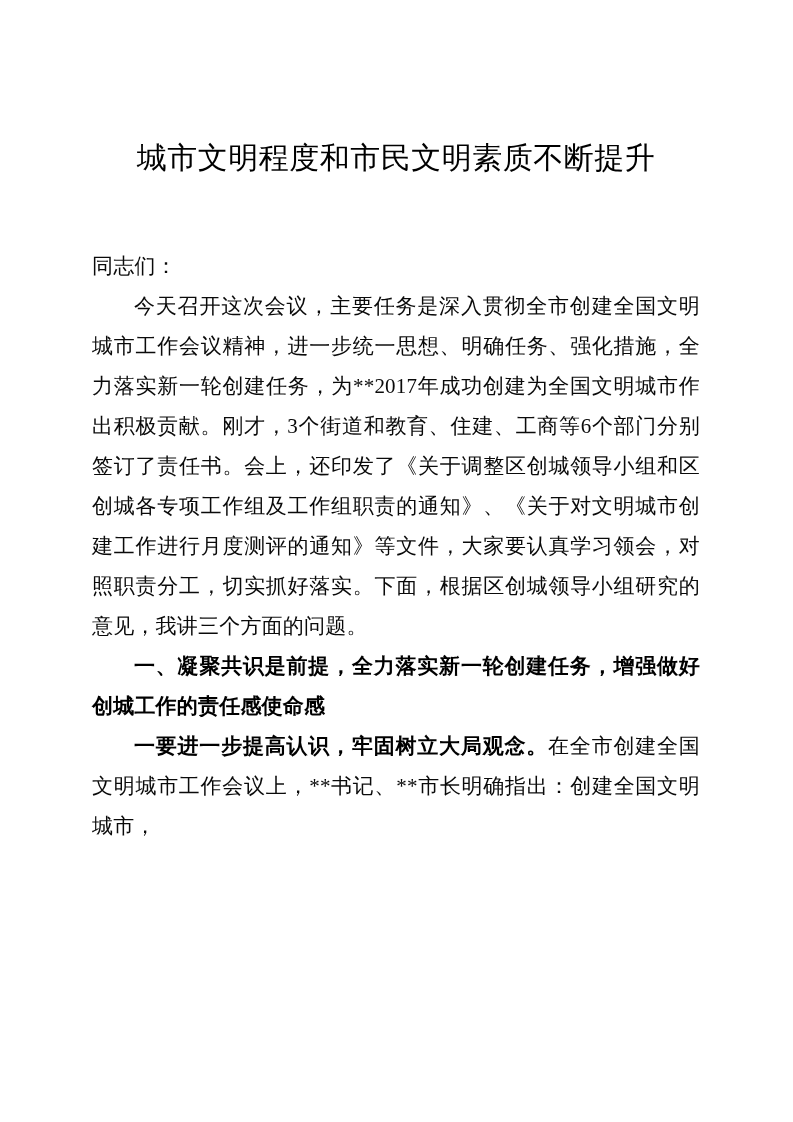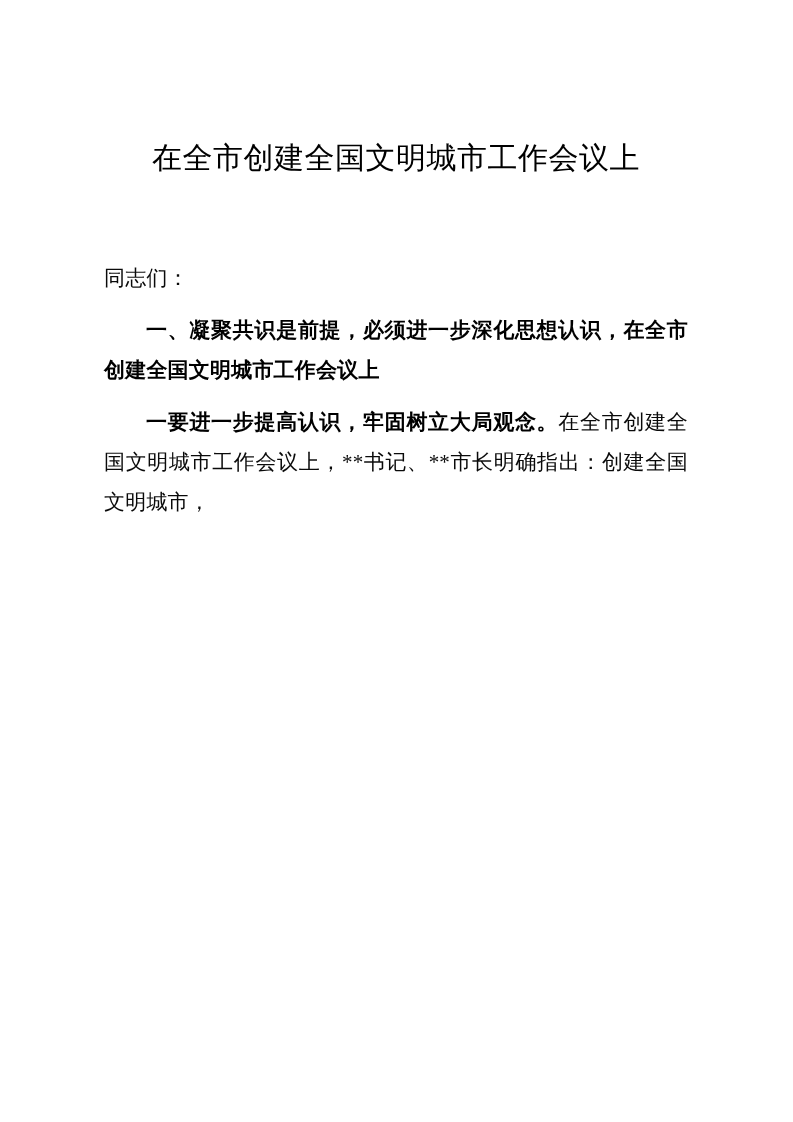--- a/index.html
+++ b/index.html
@@ -99,7 +99,7 @@
 
   <div class="content">
 
-    <h1 class="doc-title">在全市创建全国文明城市工作会议上</h1>
+    <h1 class="doc-title">城市文明程度和市民文明素质不断提升</h1>
 
     <div class="body-flow">
 

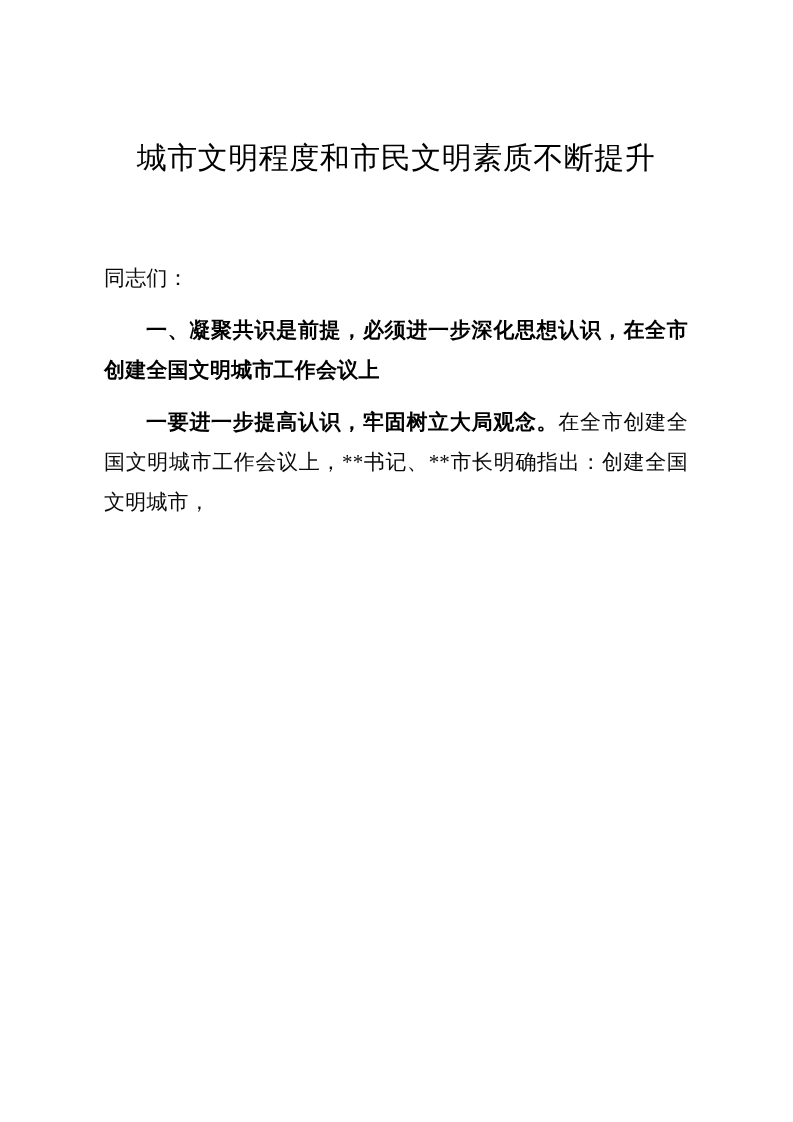--- a/index.html
+++ b/index.html
@@ -53,7 +53,7 @@
   }
 
   p.para {
-    margin: 12px;
+    margin: 0;
     padding: 0;
     font-family: "Liberation Serif", "DejaVu Serif", serif;
     font-size: 21px;

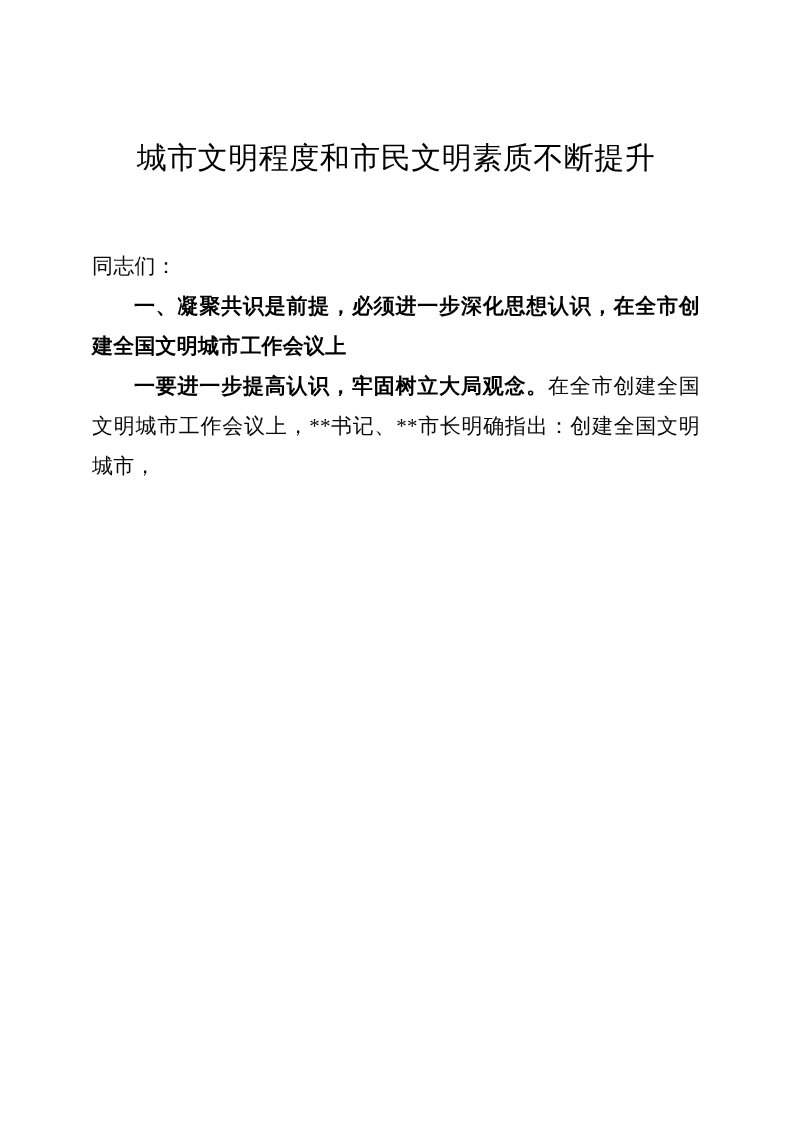--- a/index.html
+++ b/index.html
@@ -105,6 +105,7 @@
 
       <p class="para salutation">同志们：</p>
 
+      <p class="para indent">今天召开这次会议，主要任务是深入贯彻全市创建全国文明城市工作会议精神，进一步统一思想、明确任务、强化措施，全力落实新一轮创建任务，为**2017年成功创建为全国文明城市作出积极贡献。刚才，3个街道和教育、住建、工商等6个部门分别签订了责任书。会上，还印发了《关于调整区创城领导小组和区创城各专项工作组及工作组职责的通知》、《关于对文明城市创建工作进行月度测评的通知》等文件，大家要认真学习领会，对照职责分工，切实抓好落实。下面，根据区创城领导小组研究的意见，我讲三个方面的问题。</p>
 
       <p class="para section-heading">一、凝聚共识是前提，必须进一步深化思想认识，在全市创建全国文明城市工作会议上</p>
 

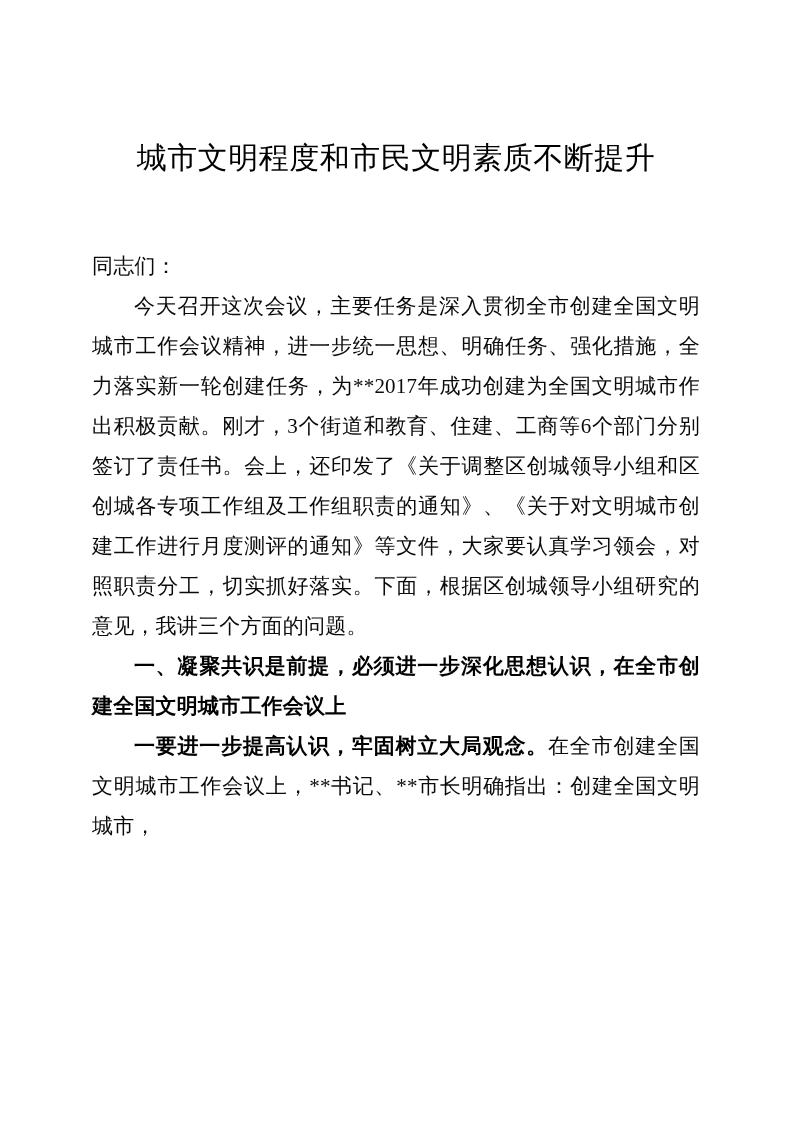--- a/index.html
+++ b/index.html
@@ -107,7 +107,7 @@
 
       <p class="para indent">今天召开这次会议，主要任务是深入贯彻全市创建全国文明城市工作会议精神，进一步统一思想、明确任务、强化措施，全力落实新一轮创建任务，为**2017年成功创建为全国文明城市作出积极贡献。刚才，3个街道和教育、住建、工商等6个部门分别签订了责任书。会上，还印发了《关于调整区创城领导小组和区创城各专项工作组及工作组职责的通知》、《关于对文明城市创建工作进行月度测评的通知》等文件，大家要认真学习领会，对照职责分工，切实抓好落实。下面，根据区创城领导小组研究的意见，我讲三个方面的问题。</p>
 
-      <p class="para section-heading">一、凝聚共识是前提，必须进一步深化思想认识，在全市创建全国文明城市工作会议上</p>
+      <p class="para section-heading">一、凝聚共识是前提，全力落实新一轮创建任务，增强做好创城工作的责任感使命感</p>
 
 
       <p class="para indent"><span class="lead-in">一要进一步提高认识，牢固树立大局观念。</span><span>在全市创建全国文明城市工作会议上，**书记、**市长明确指出：创建全国文明城市，</span></p>

